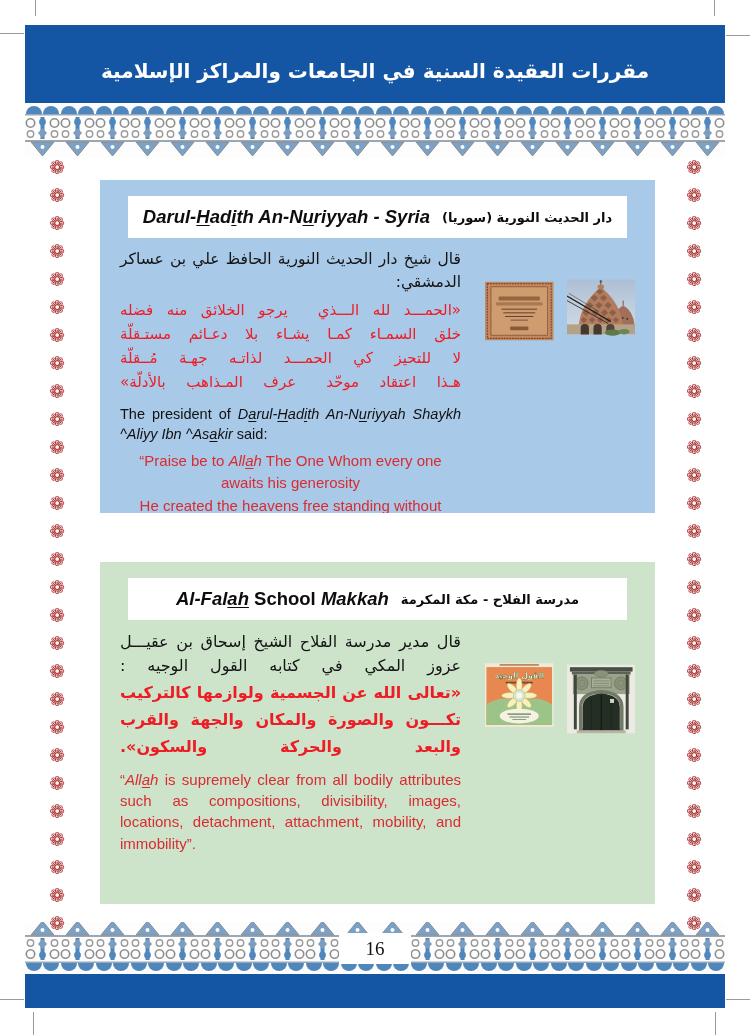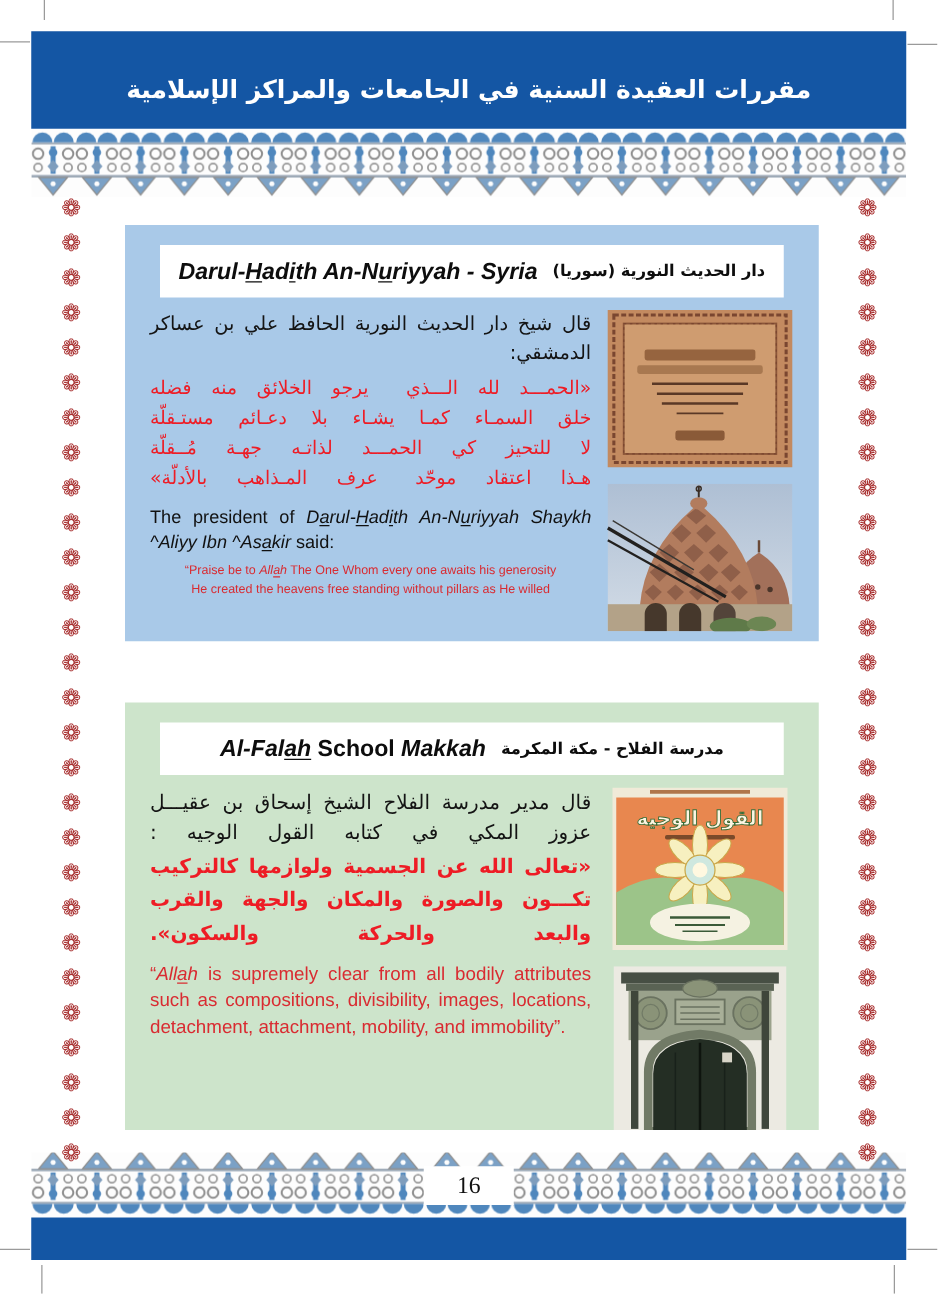--- a/index.html
+++ b/index.html
@@ -40,7 +40,7 @@
   .title-ar{font-weight:bold;font-size:13px;color:#0d0d0d;direction:rtl;
     font-family:"DejaVu Sans",sans-serif;white-space:nowrap}
 
-  .pbody{display:flex;gap:12px}
+  .pbody{display:flex;gap:24px}
   .txt{flex:1;min-width:0}
   .imgs{width:150px;flex:none;display:flex;flex-direction:column;gap:13px}
   .imgs svg{display:block;width:100%}

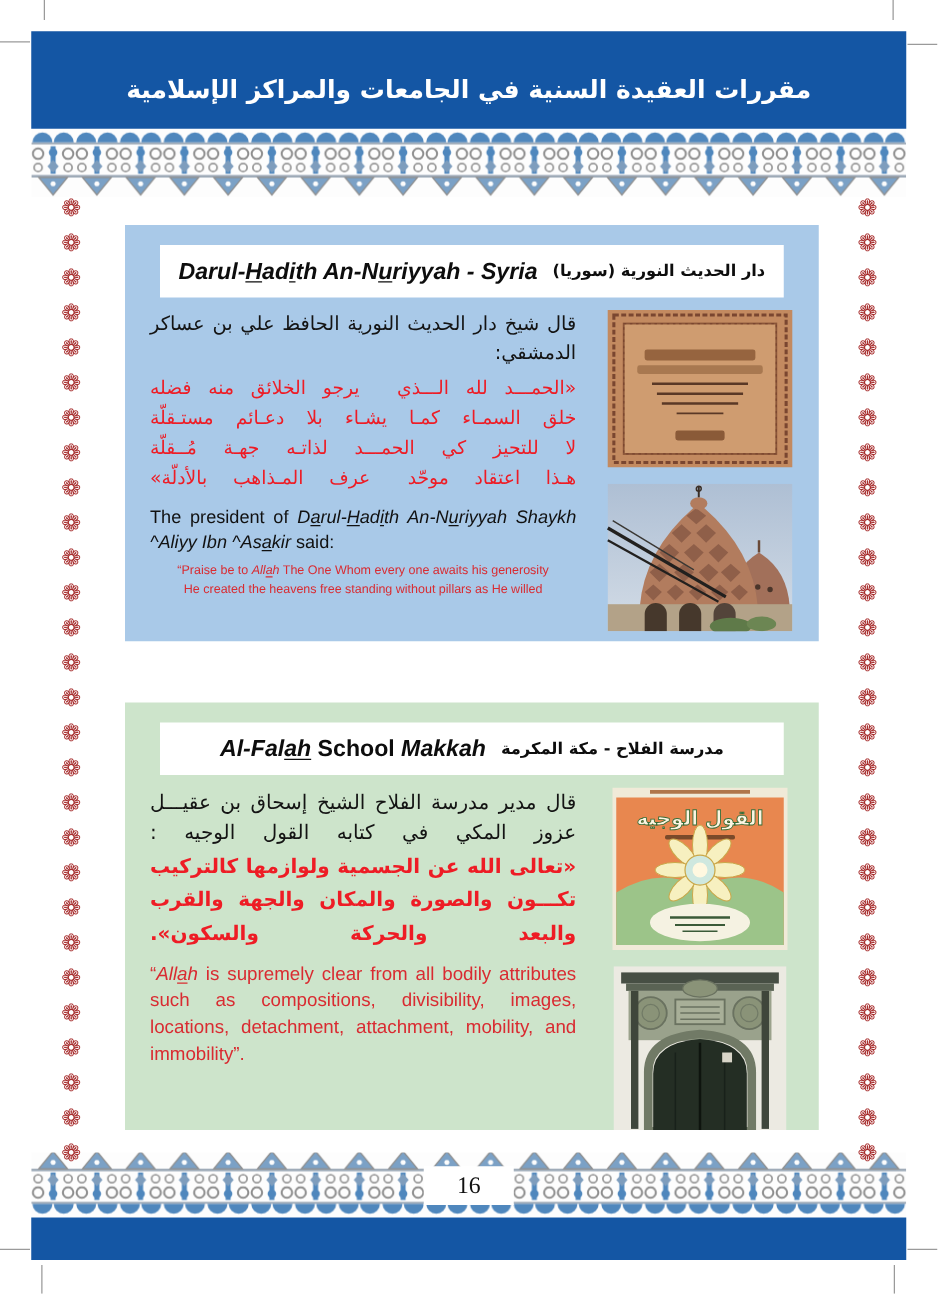--- a/index.html
+++ b/index.html
@@ -55,7 +55,7 @@
     font-size:16px;line-height:1.68;text-align:justify;text-align-last:justify;
     font-weight:bold;margin-top:2px}
   .en-black{color:#111;font-size:14.5px;line-height:1.4;text-align:justify;margin-top:9px}
-  .en-red-c{color:var(--english-red);font-size:10px;line-height:1.48;
+  .en-red-c{color:var(--english-red);font-size:15px;line-height:1.48;
     text-align:center;margin-top:6px}
   .en-red-j{color:var(--english-red);font-size:15px;line-height:1.42;
     text-align:justify;margin-top:8px}

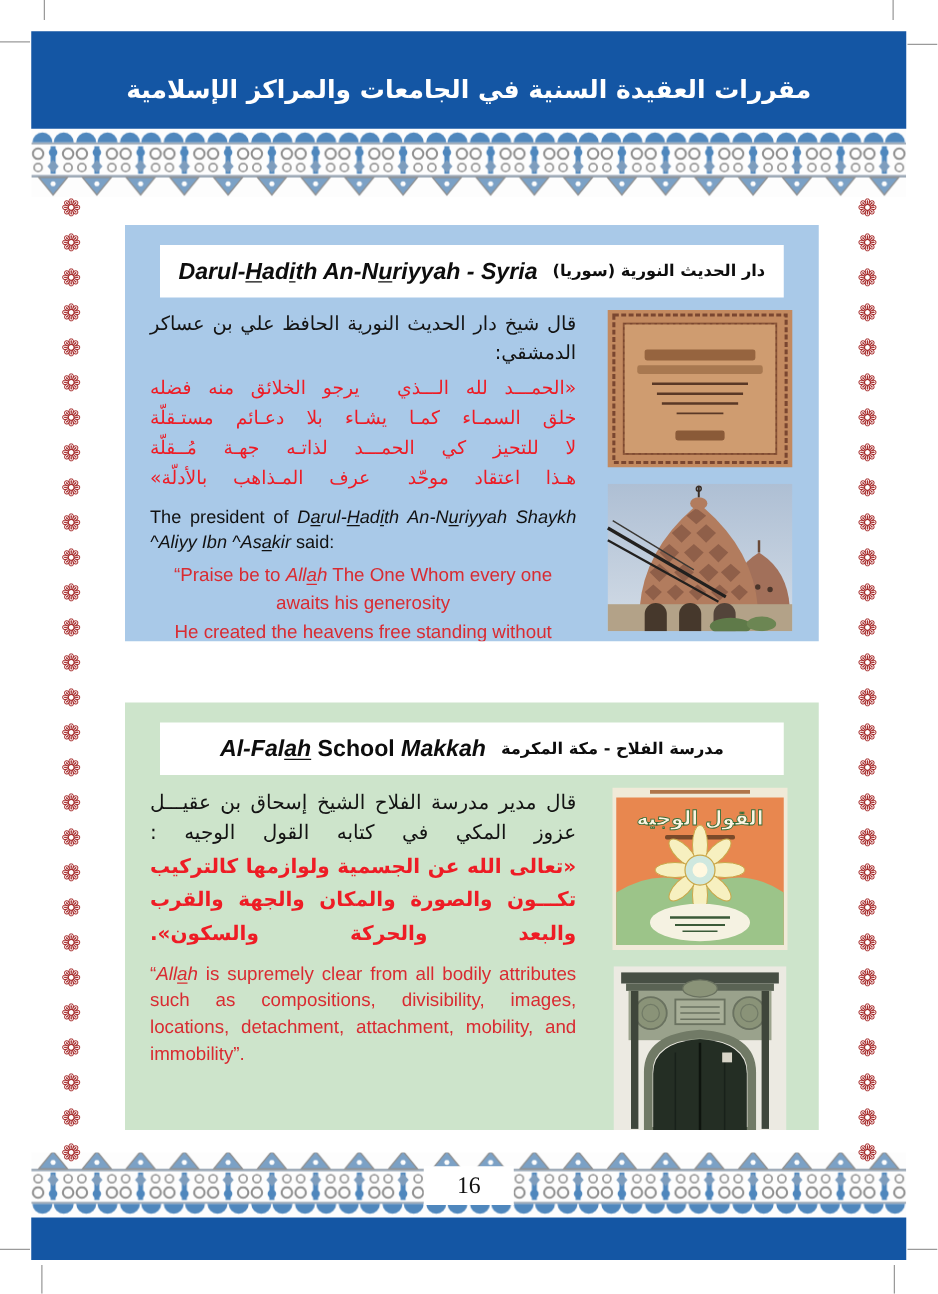--- a/index.html
+++ b/index.html
@@ -42,7 +42,7 @@
 
   .pbody{display:flex;gap:24px}
   .txt{flex:1;min-width:0}
-  .imgs{width:150px;flex:none;display:flex;flex-direction:column;gap:13px}
+  .imgs{width:150px;flex:none;display:flex;flex-direction:row;gap:13px}
   .imgs svg{display:block;width:100%}
 
   .ar-black{direction:rtl;font-family:"DejaVu Sans",sans-serif;color:#141414;

